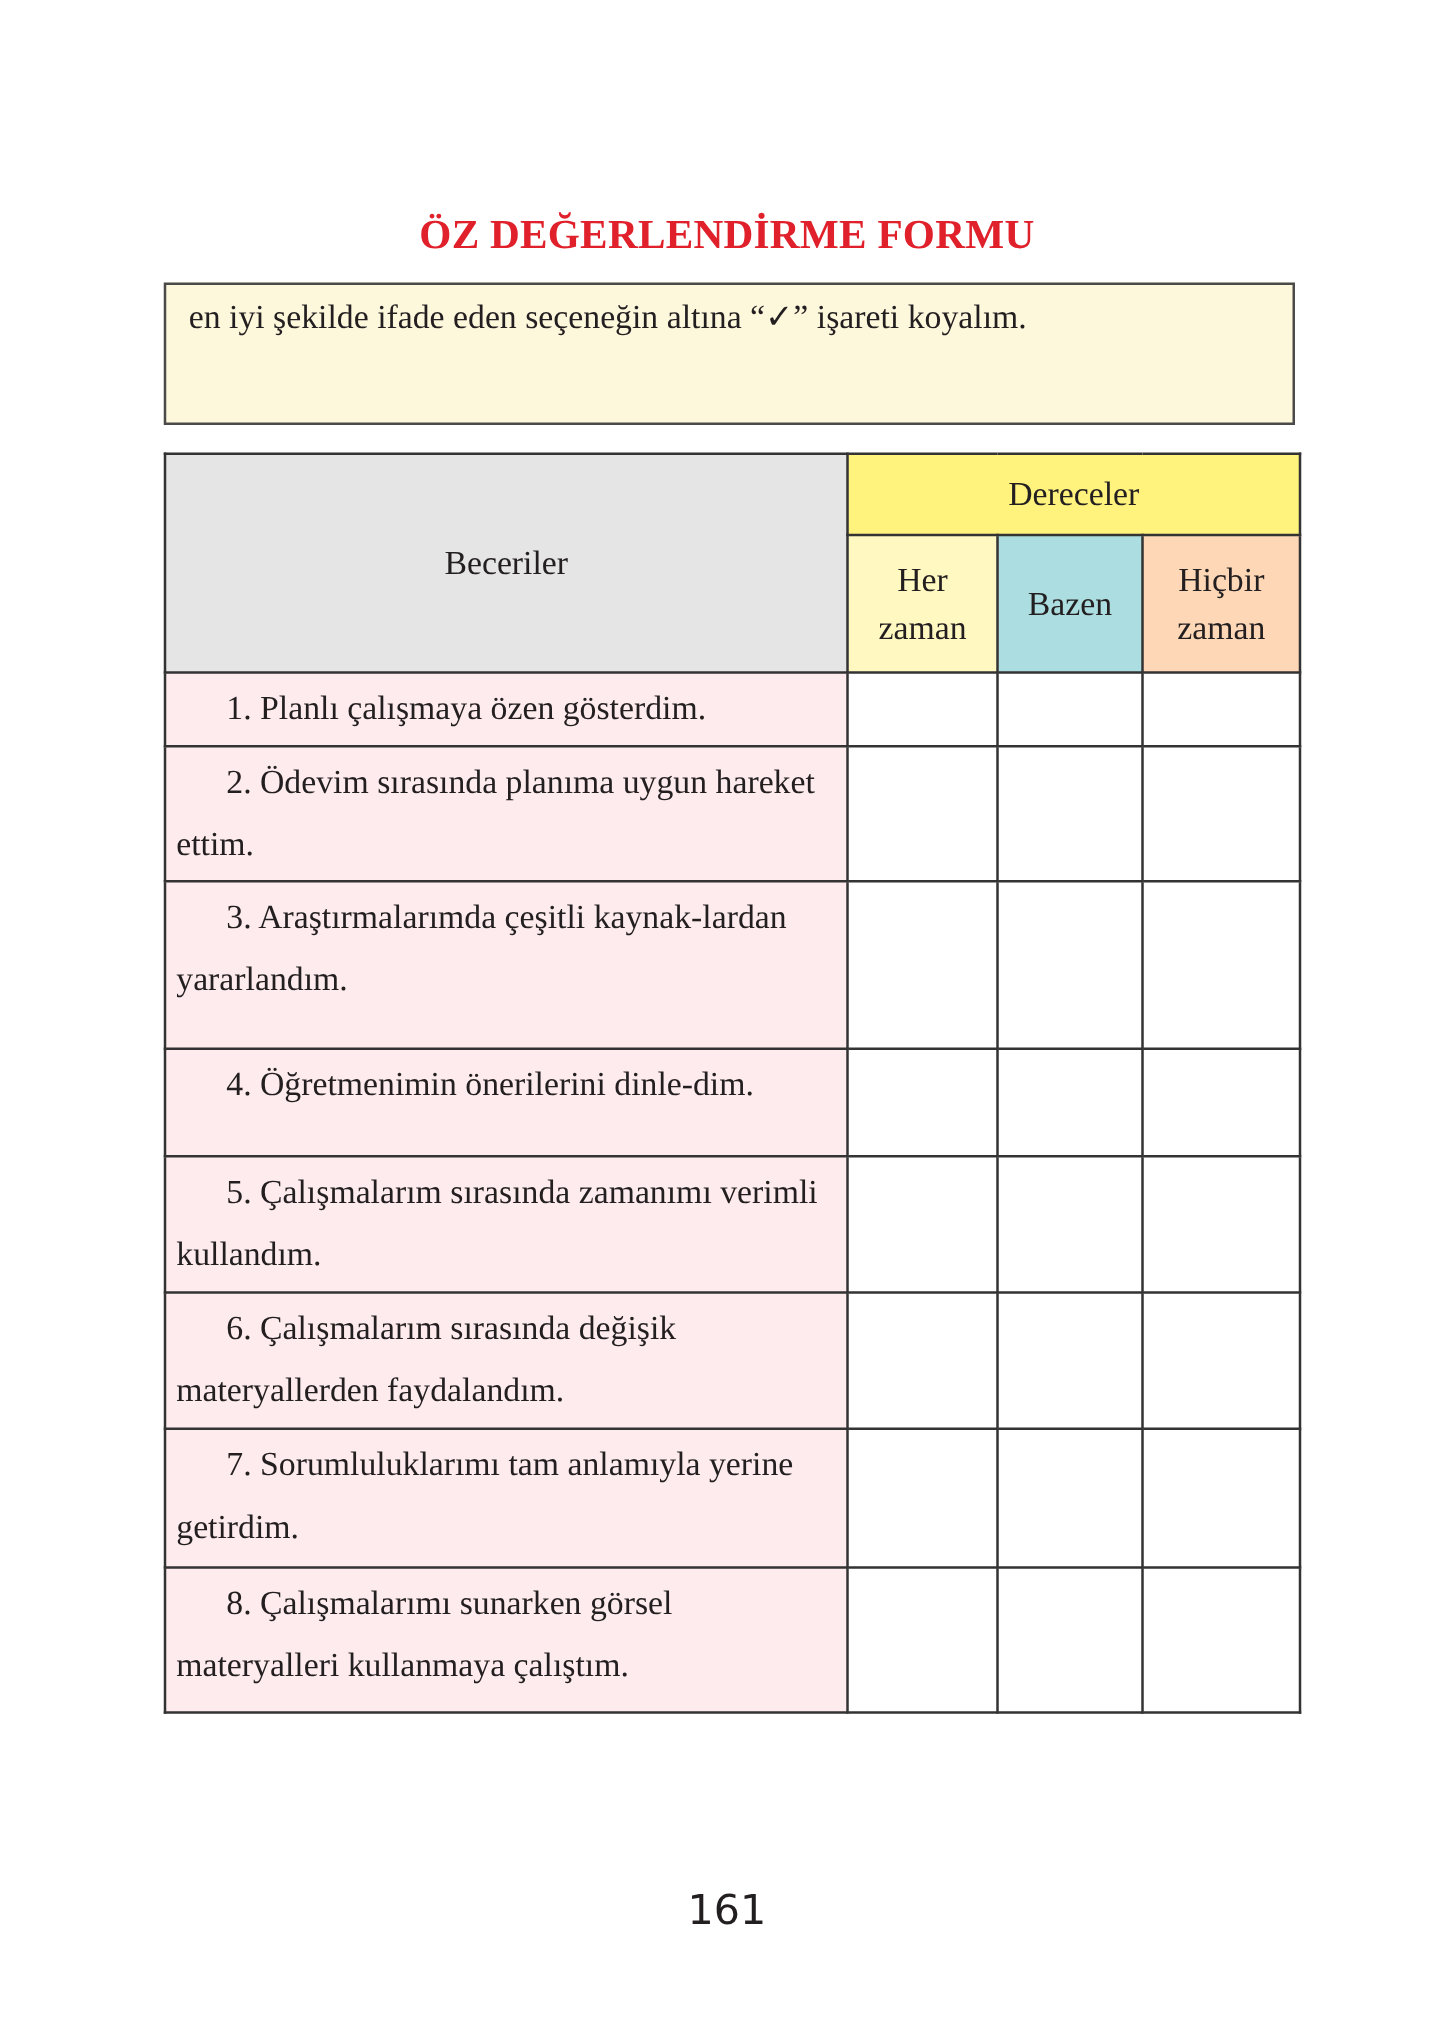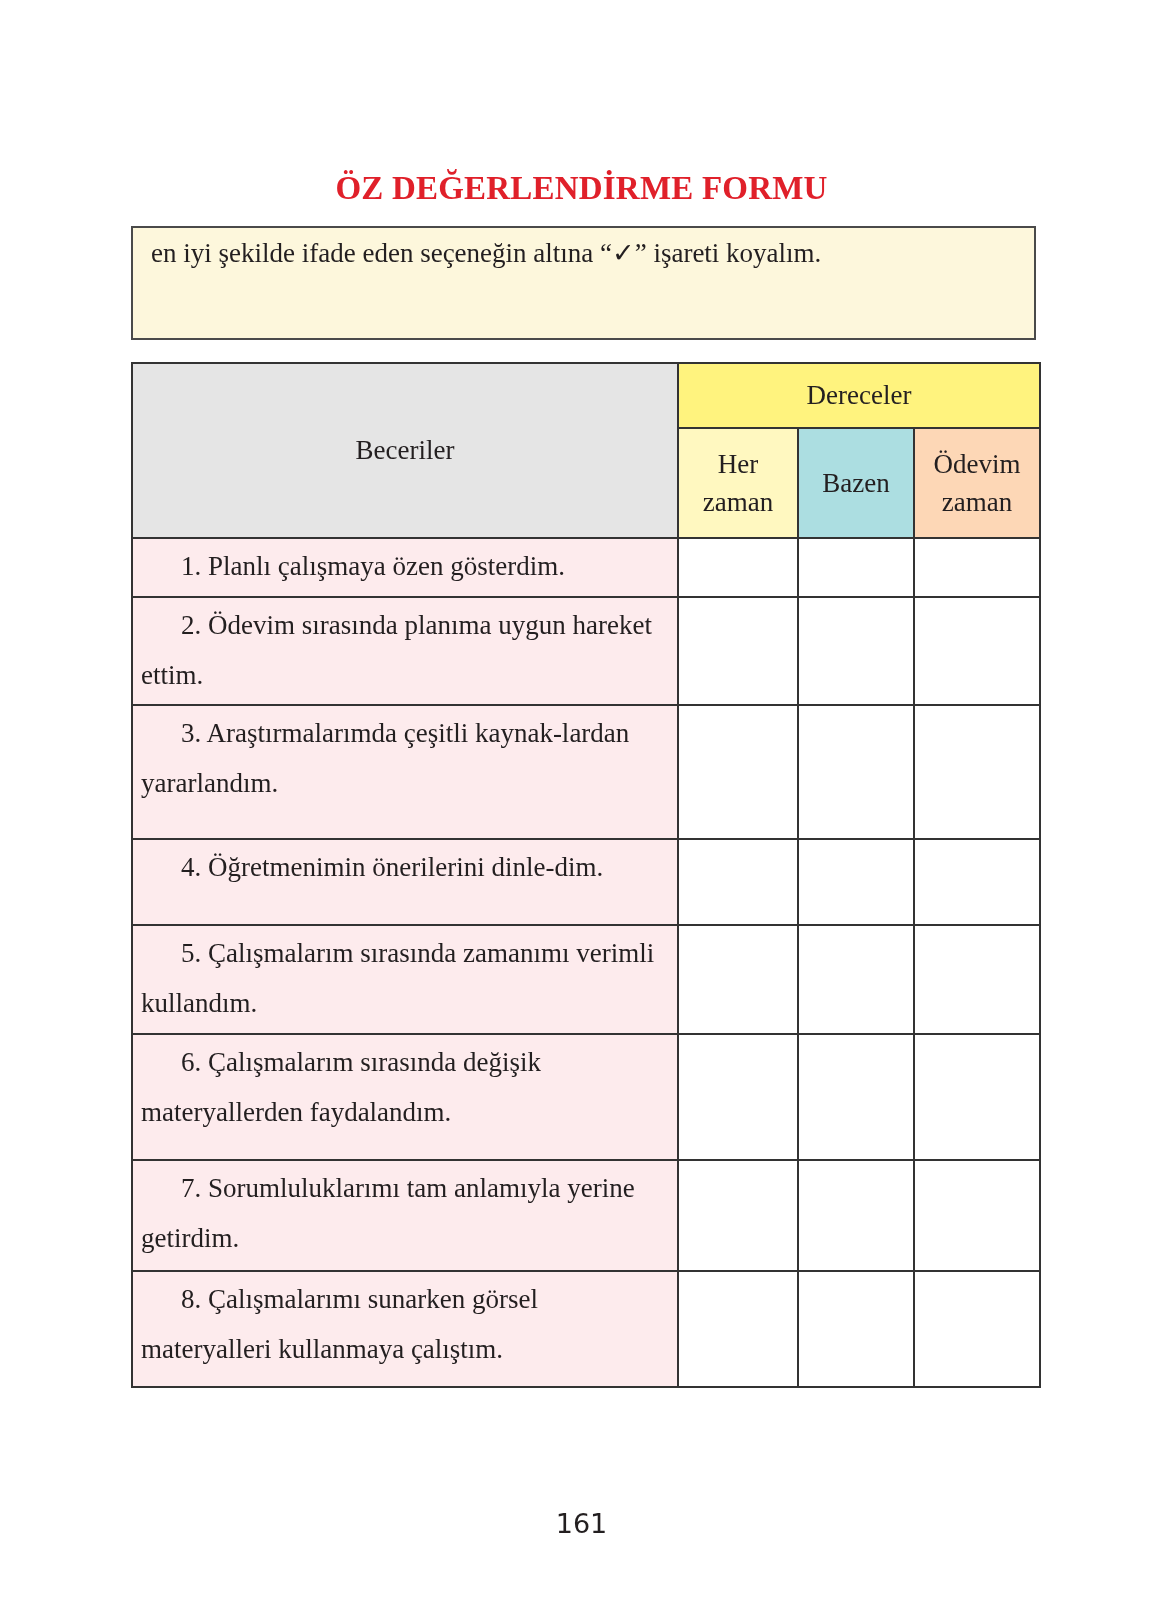--- a/index.html
+++ b/index.html
@@ -68,7 +68,7 @@
     </td>
     <td class="h-sub c-sometimes">Bazen</td>
     <td class="h-sub c-never">
-      <span>Ödevim</span><br>
+      <span>Hiçbir</span><br>
       <span>zaman</span>
     </td>
   </tr>

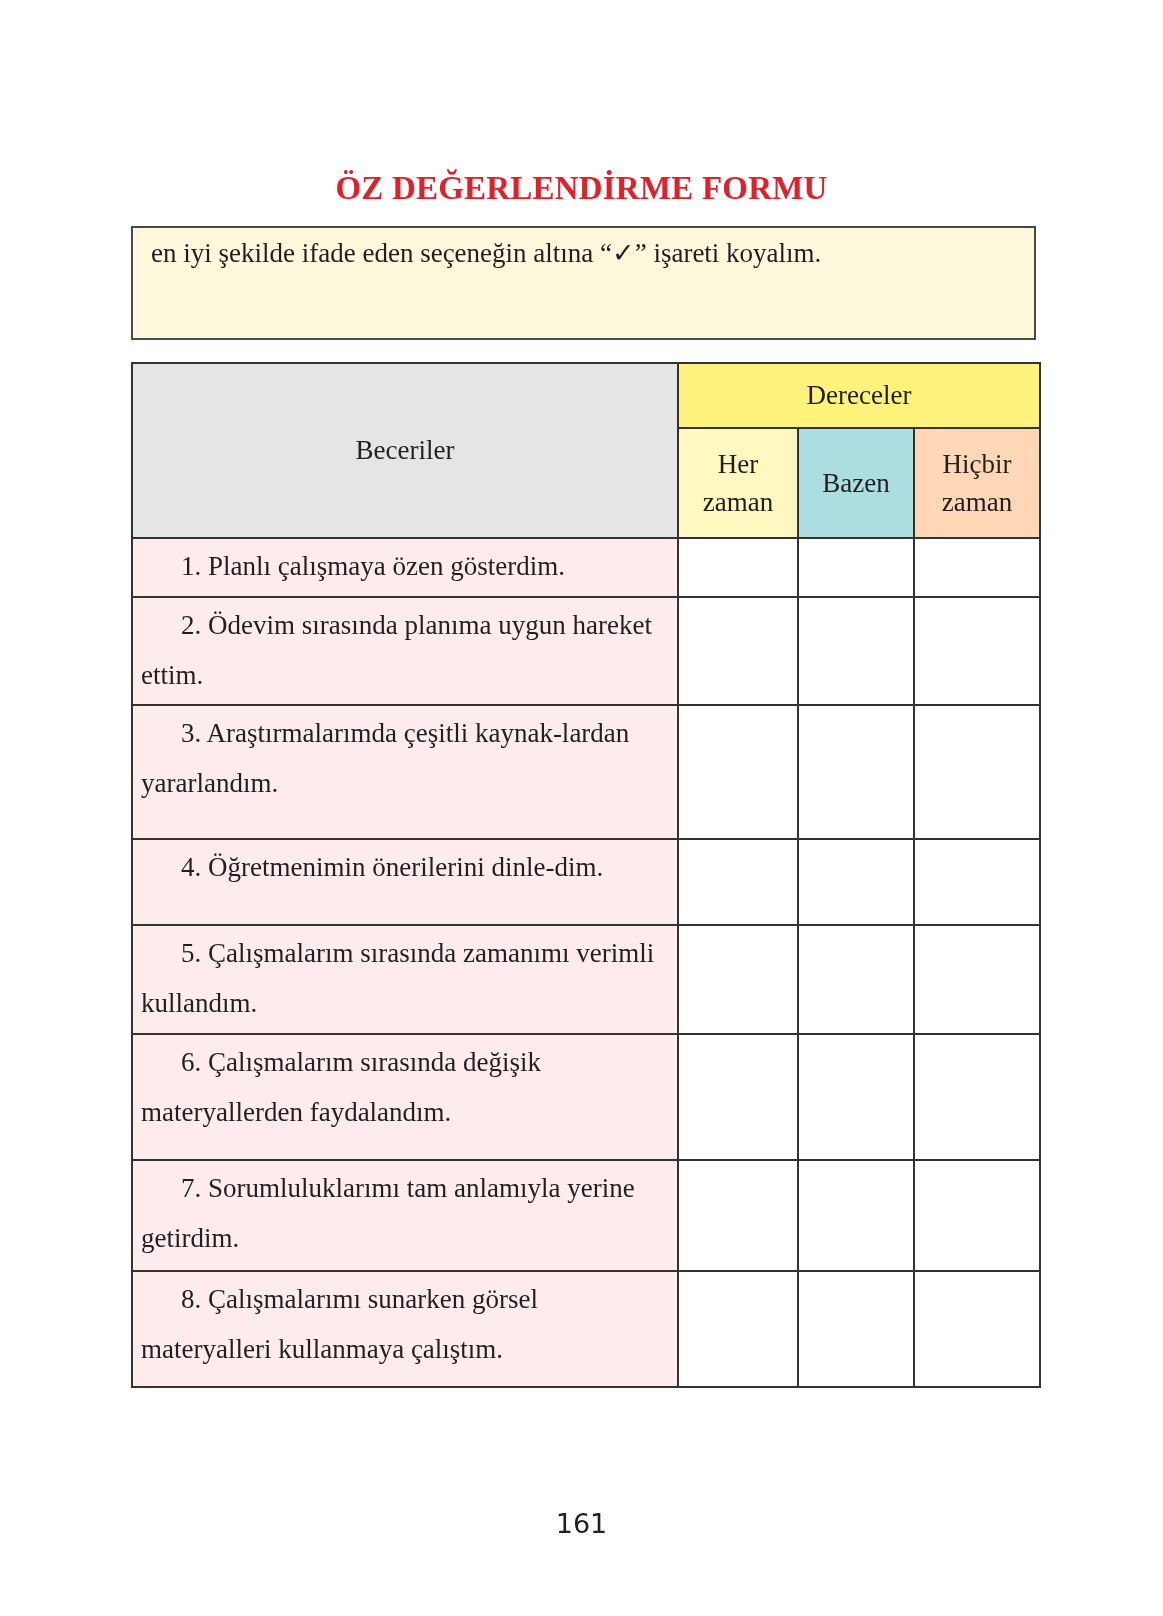--- a/index.html
+++ b/index.html
@@ -112,7 +112,7 @@
     <td class="mark"></td>
     <td class="mark"></td>
   </tr>
-  <tr style="height:126px">
+  <tr style="height:109px">
     <td class="skill">
           <span class="txt">6. Çalışmalarım sırasında değişik materyallerden faydalandım.</span>
         </td>

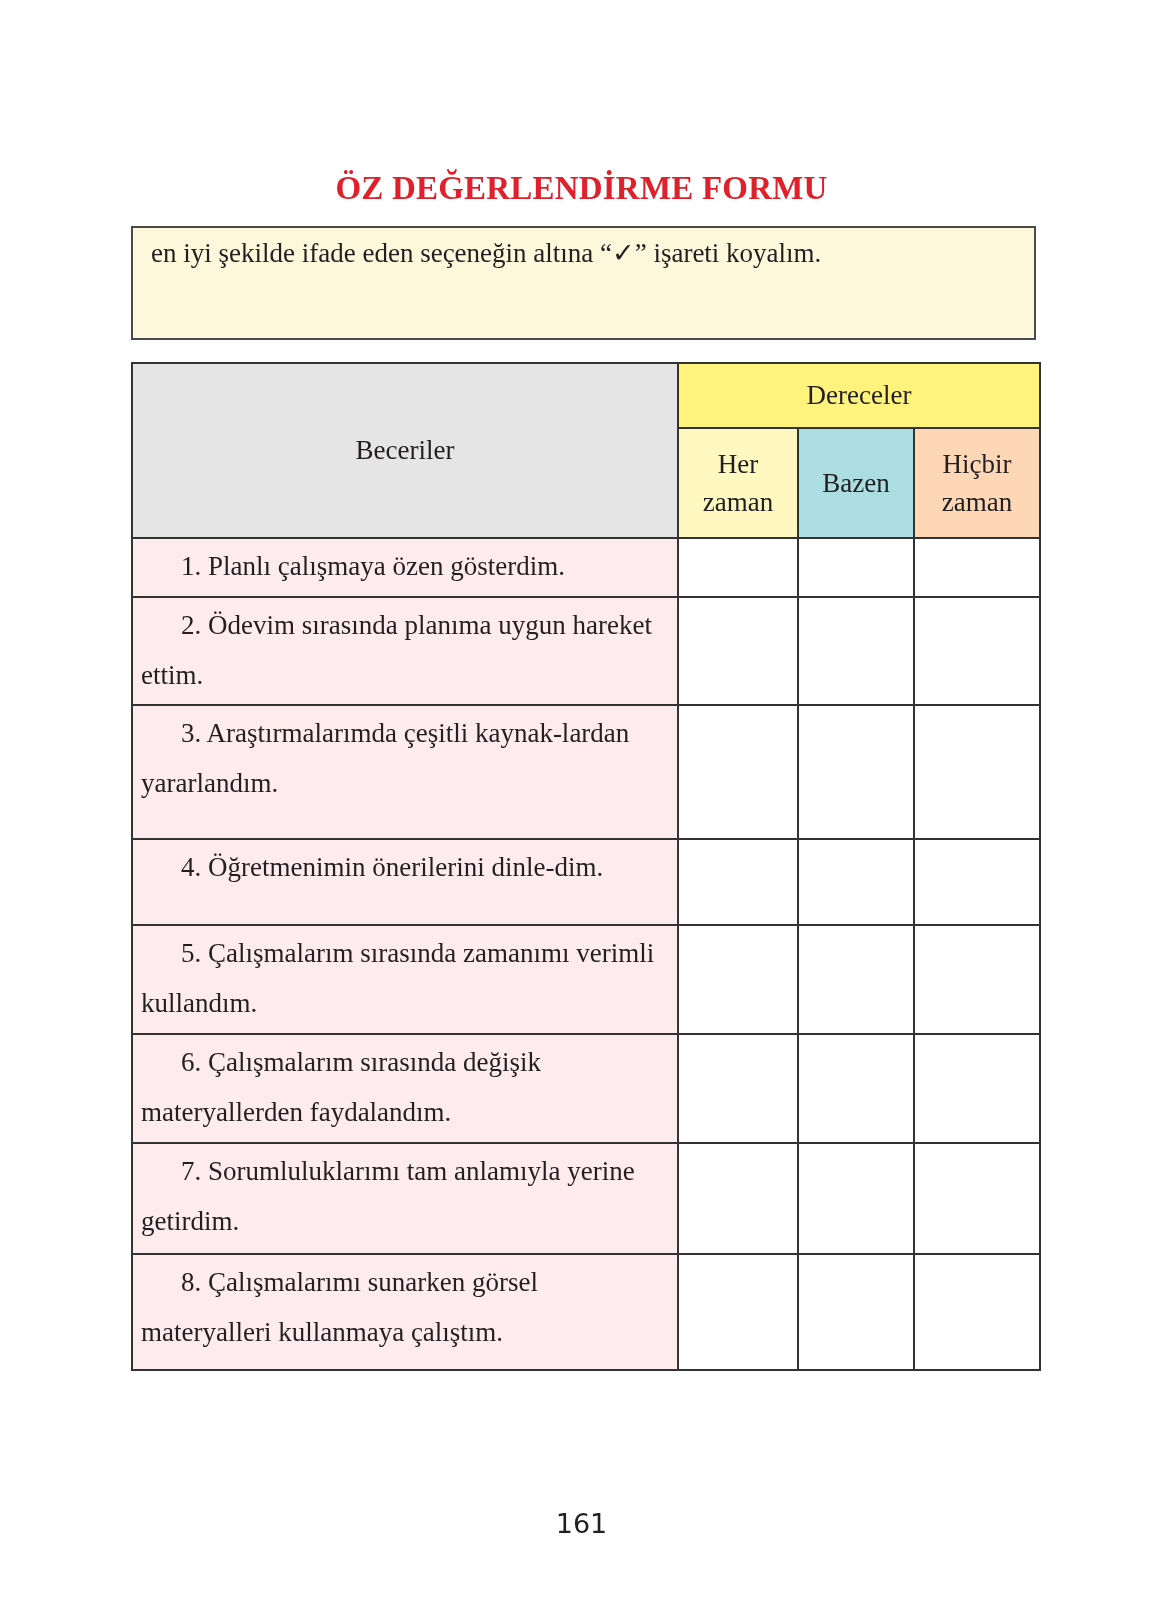--- a/index.html
+++ b/index.html
@@ -37,7 +37,7 @@
   .mark { background: #ffffff; }
   .pageno {
     position: absolute; left: 0; width: 1163px; top: 1508px; text-align: center;
-    font-family: "DejaVu Sans", sans-serif; font-size: 27px; color: #231f20;
+    font-family: "DejaVu Sans", sans-serif; font-size: 33px; color: #231f20;
   }
 </style>
 </head>

